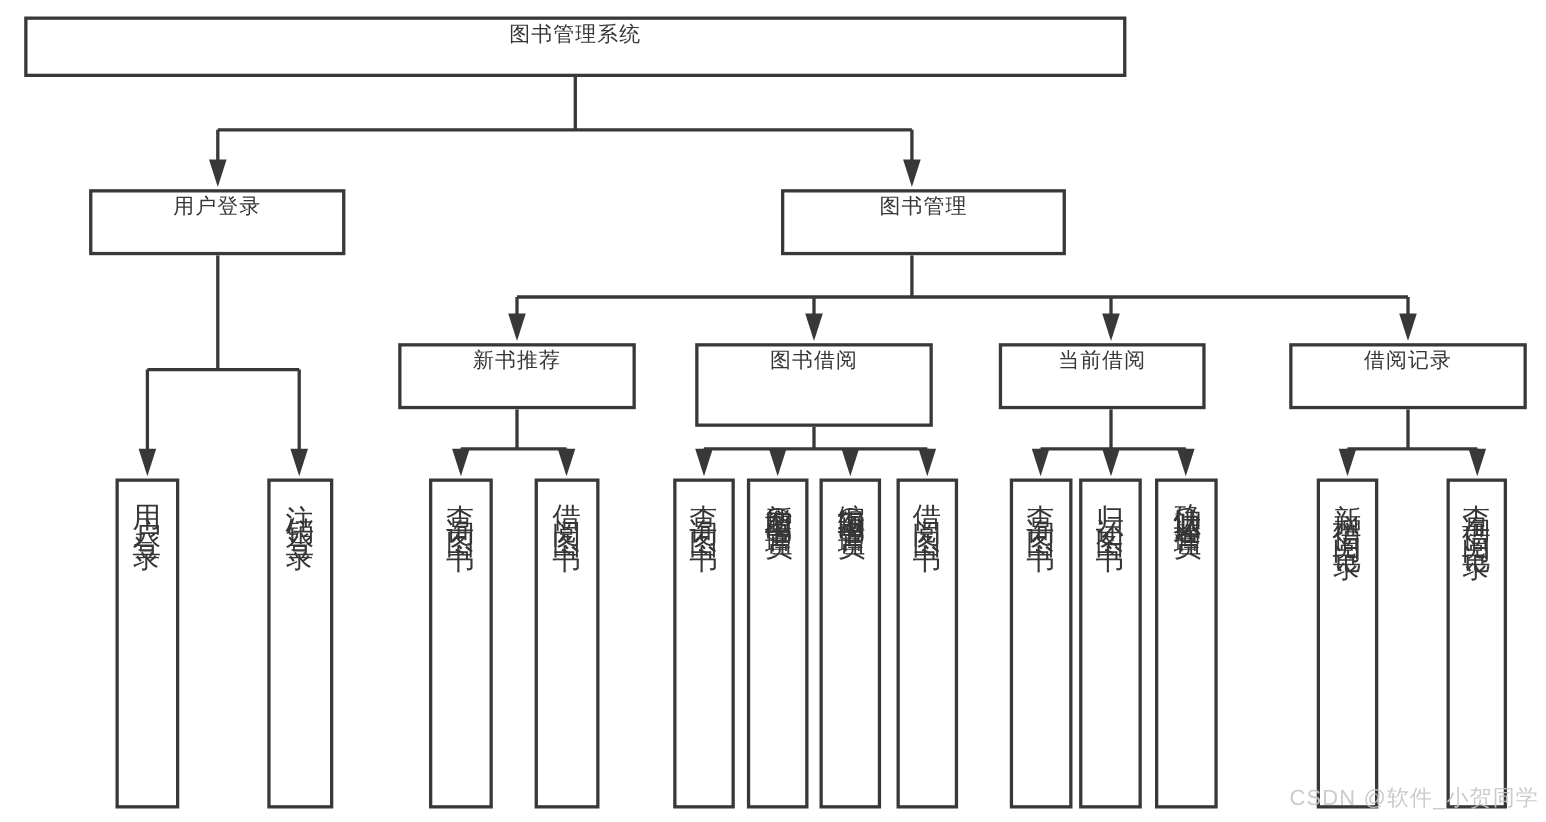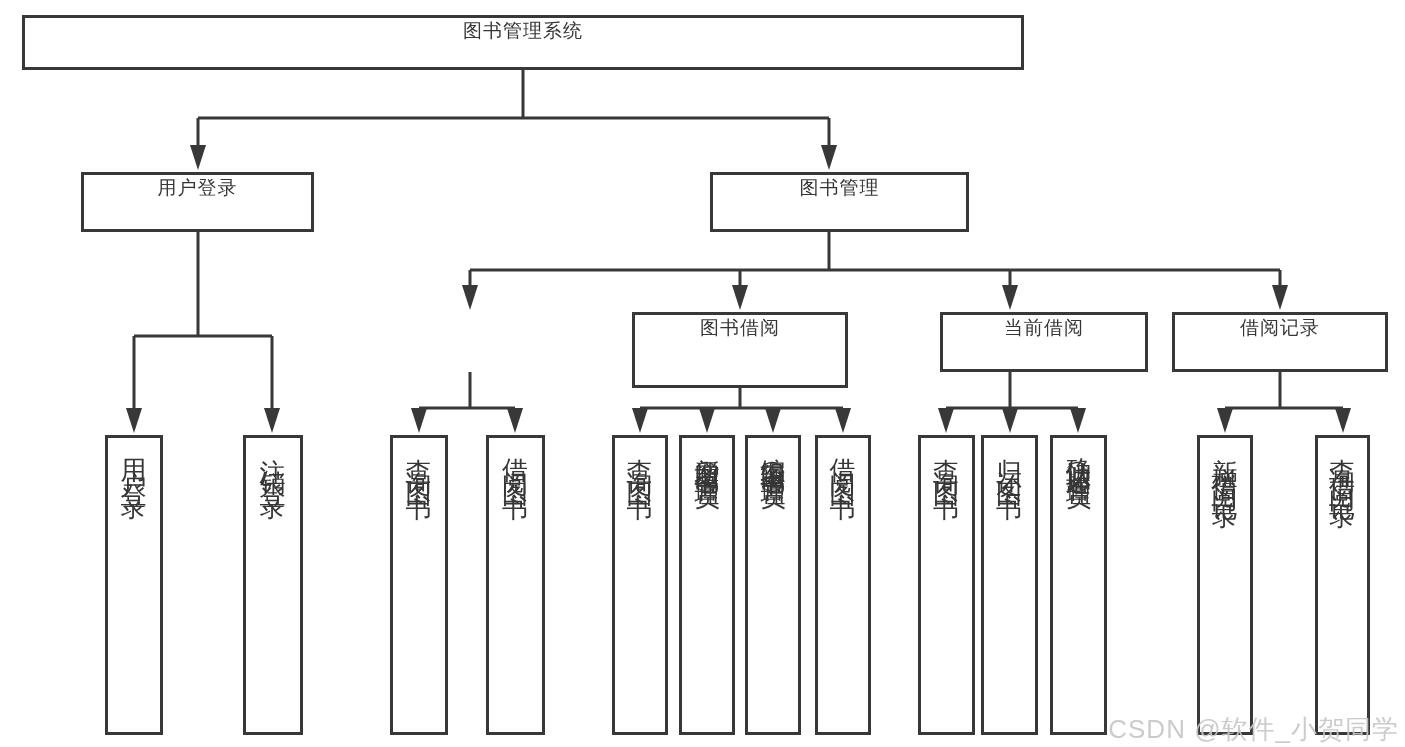--- a/index.html
+++ b/index.html
@@ -105,6 +105,9 @@
     <span>图书管理</span>
   </div>
 
+  <div class="box hbox" style="left:362px;top:312px;width:216px;height:60px;">
+    <span>新书推荐</span>
+  </div>
   <div class="box hbox" style="left:632px;top:312px;width:216px;height:76px;">
     <span>图书借阅</span>
   </div>

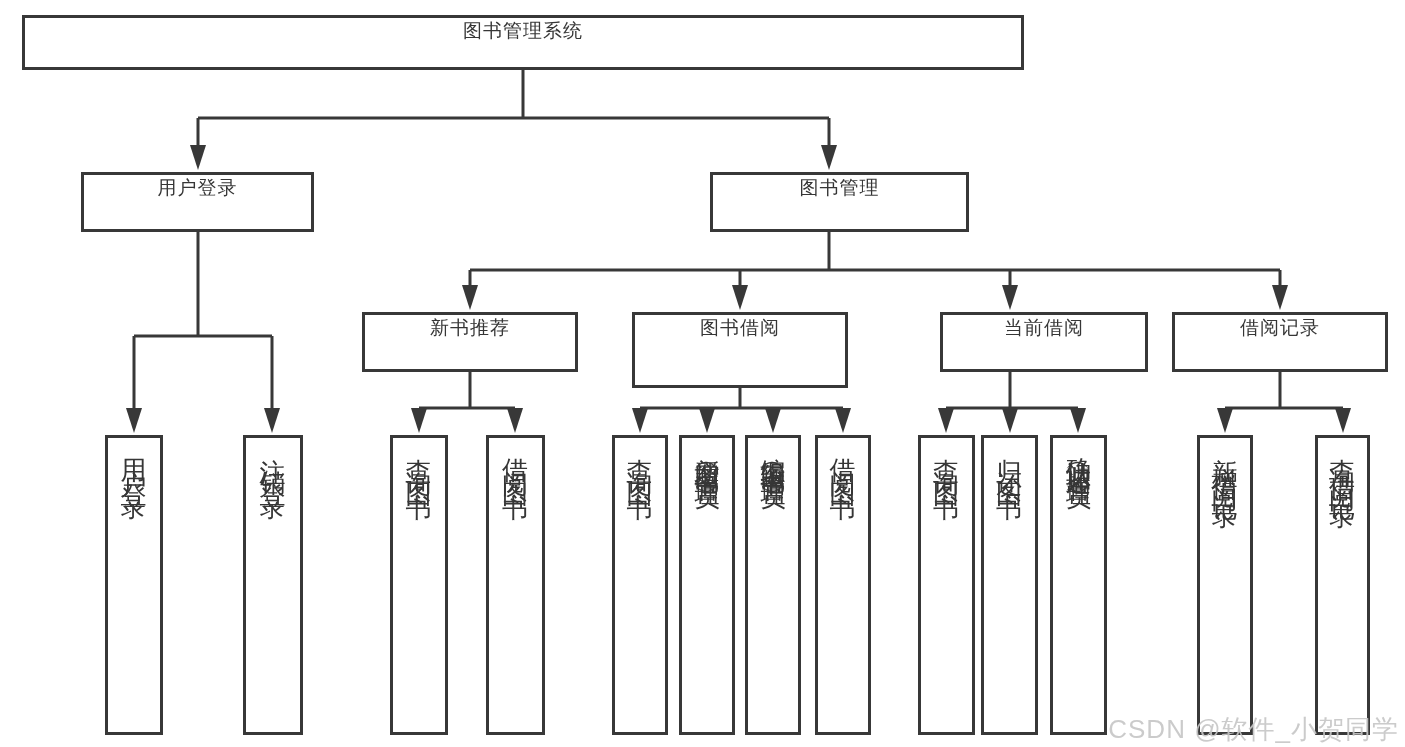--- a/index.html
+++ b/index.html
@@ -111,7 +111,7 @@
   <div class="box hbox" style="left:632px;top:312px;width:216px;height:76px;">
     <span>图书借阅</span>
   </div>
-  <div class="box hbox" style="left:940px;top:312px;width:208px;height:60px;">
+  <div class="box hbox" style="left:908px;top:312px;width:188px;height:60px;">
     <span>当前借阅</span>
   </div>
   <div class="box hbox" style="left:1172px;top:312px;width:216px;height:60px;">

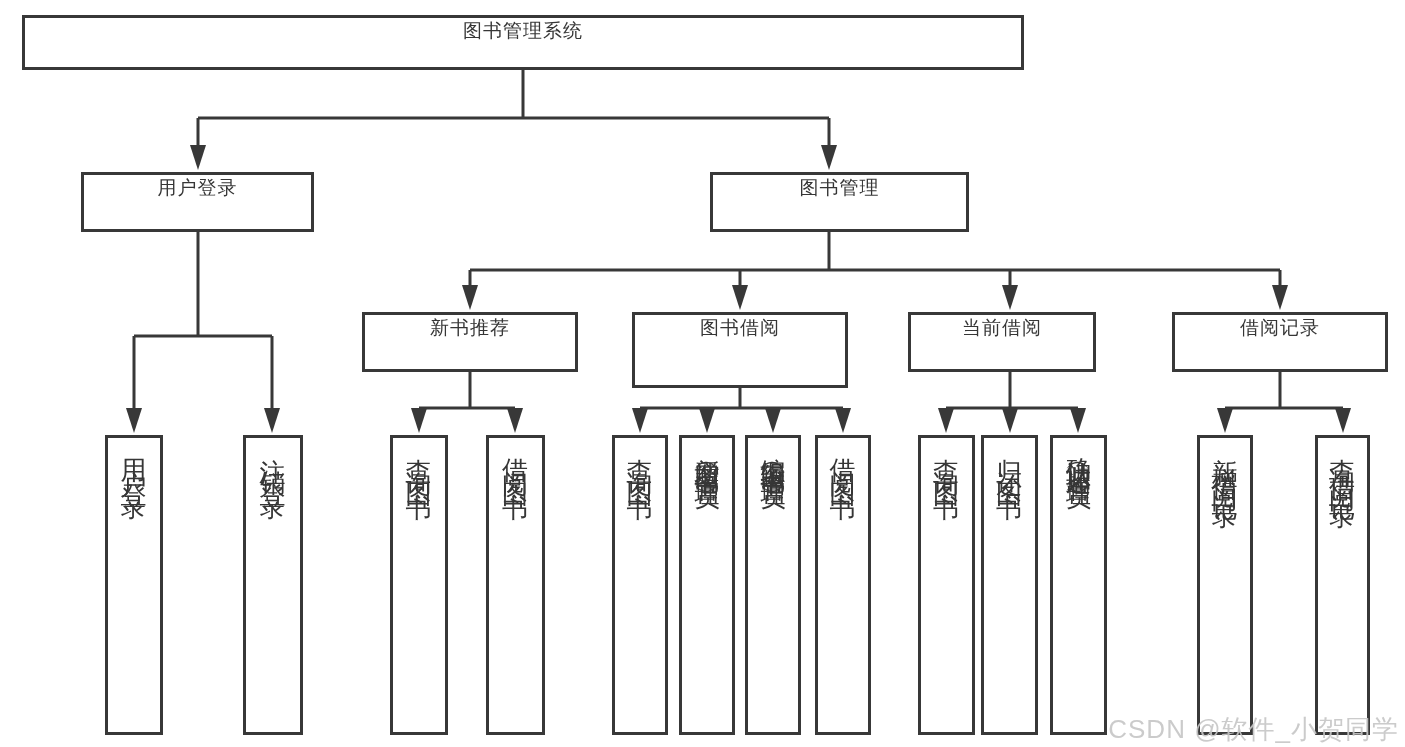--- a/index.html
+++ b/index.html
@@ -49,7 +49,7 @@
   .watermark{
     position:absolute;
     right:6px;top:712px;
-    font-size:26px;
+    font-size:20px;
     letter-spacing:1px;
     color:var(--watermark);
     opacity:.9;

